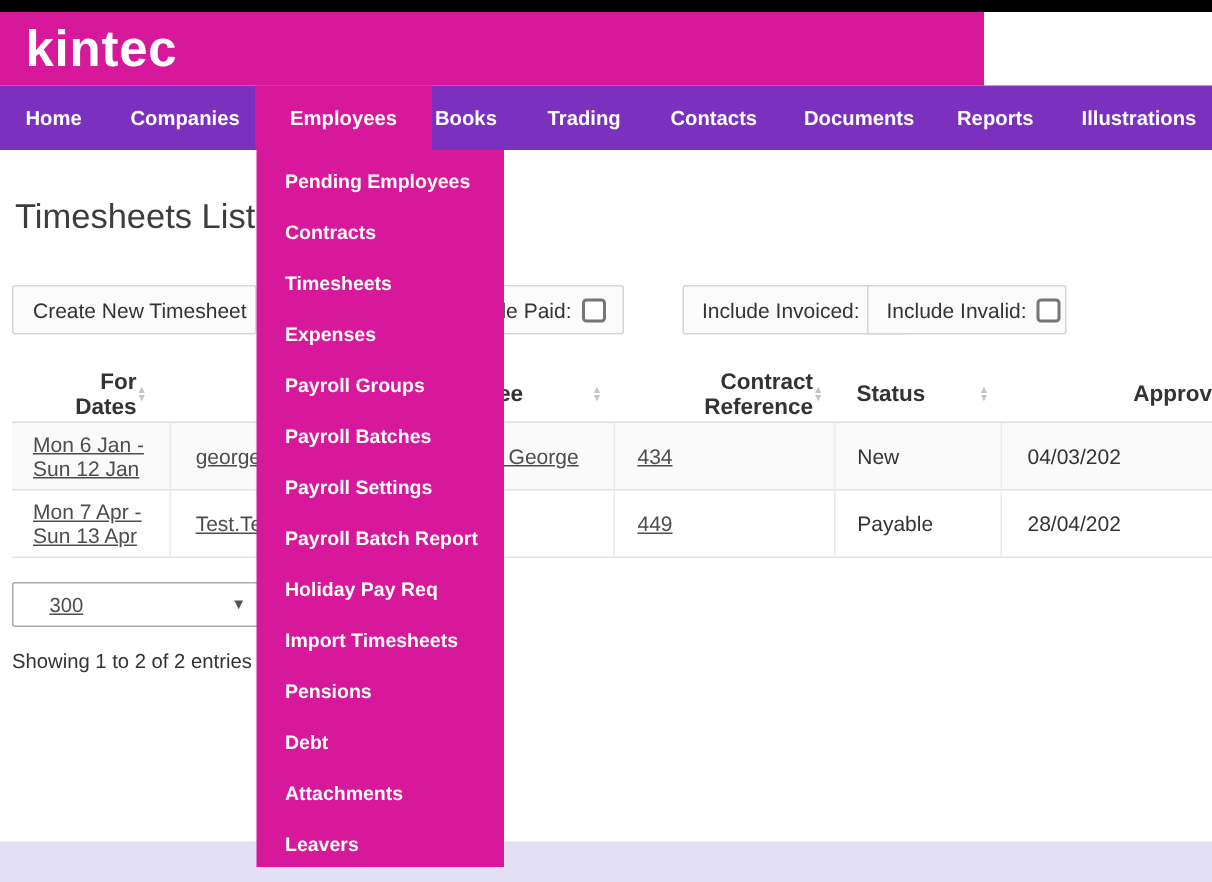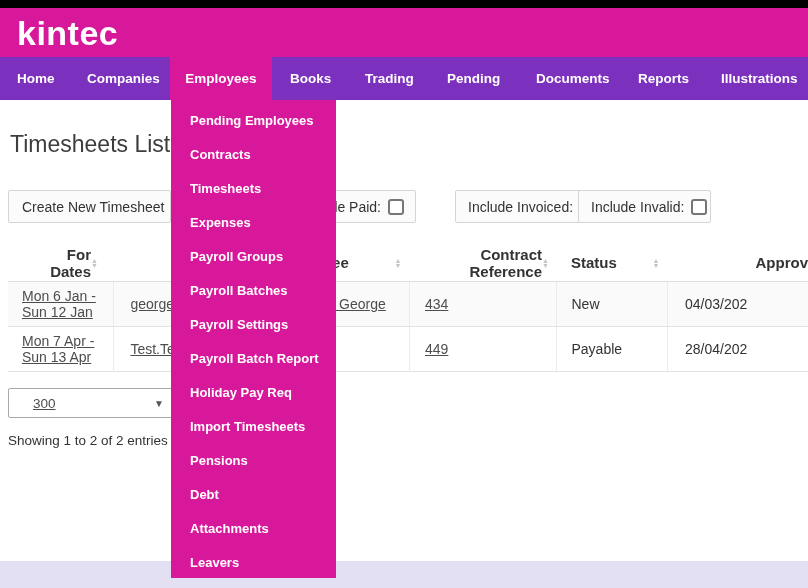--- a/index.html
+++ b/index.html
@@ -9,7 +9,7 @@
 
   
   .topbar { position:absolute; left:0; top:0; width:808px; height:8px; background:#000; }
-  .header { position:absolute; left:0; top:8px; width:808px; height:49px; background:#d8189b; }
+  .header { position:absolute; left:0; top:8px; width:656px; height:49px; background:#d8189b; }
   .logo { position:absolute; left:17px; top:6px; color:#fff; font-size:34px; font-weight:800; letter-spacing:.5px; }
   .nav { position:absolute; left:0; top:57px; width:808px; height:43px; background:#7c30be; }
   .nav-item { position:absolute; top:0; height:43px; line-height:43px; color:#fff; font-size:13.5px; font-weight:bold; cursor:pointer; white-space:nowrap; }

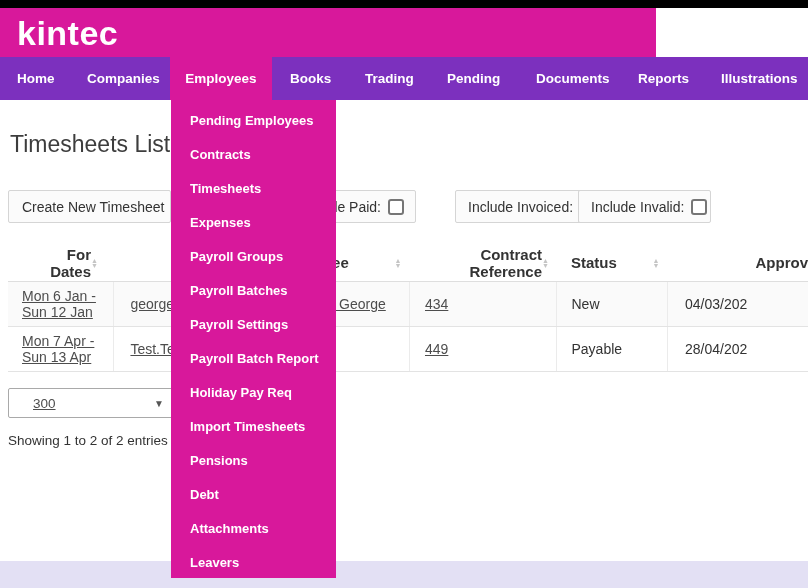--- a/index.html
+++ b/index.html
@@ -16,7 +16,7 @@
   .nav-home { left:17px; } .nav-companies { left:87px; } .nav-books { left:290px; }
   .nav-trading { left:365px; } .nav-contacts { left:447px; } .nav-documents { left:536px; }
   .nav-reports { left:638px; } .nav-illustrations { left:721px; }
-  .nav-tab-active { position:absolute; left:170px; top:0; width:102px; height:43px; background:#d8189b; text-align:center; }
+  .nav-tab-active { position:absolute; left:170px; top:0; width:118px; height:43px; background:#d8189b; text-align:center; }
   .nav-tab-active .nav-item-label { display:inline-block; line-height:43px; color:#fff; font-size:13.5px; font-weight:bold; }
 
   

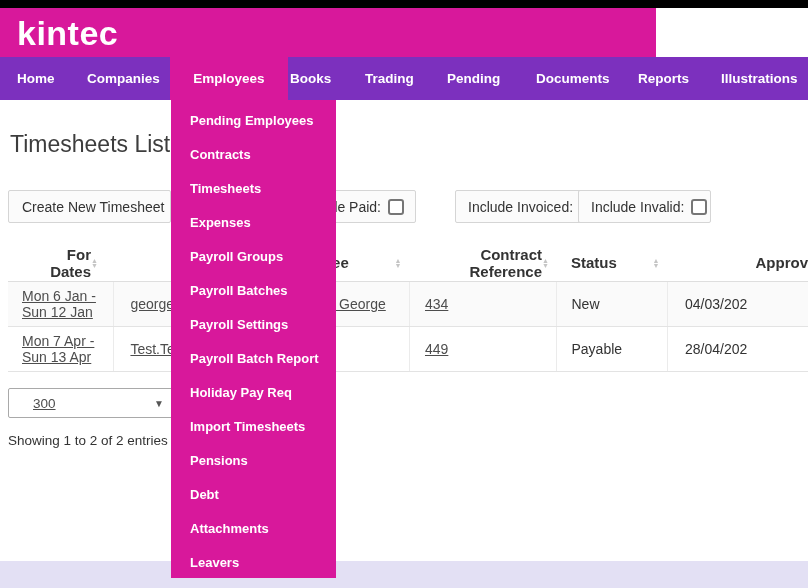--- a/index.html
+++ b/index.html
@@ -77,7 +77,7 @@
     </span>
     <span class="nav-item nav-books">Books</span>
     <span class="nav-item nav-trading">Trading</span>
-    <span class="nav-item nav-contacts">Pending</span>
+    <span class="nav-item nav-contacts">Contacts</span>
     <span class="nav-item nav-documents">Documents</span>
     <span class="nav-item nav-reports">Reports</span>
     <span class="nav-item nav-illustrations">Illustrations</span>

